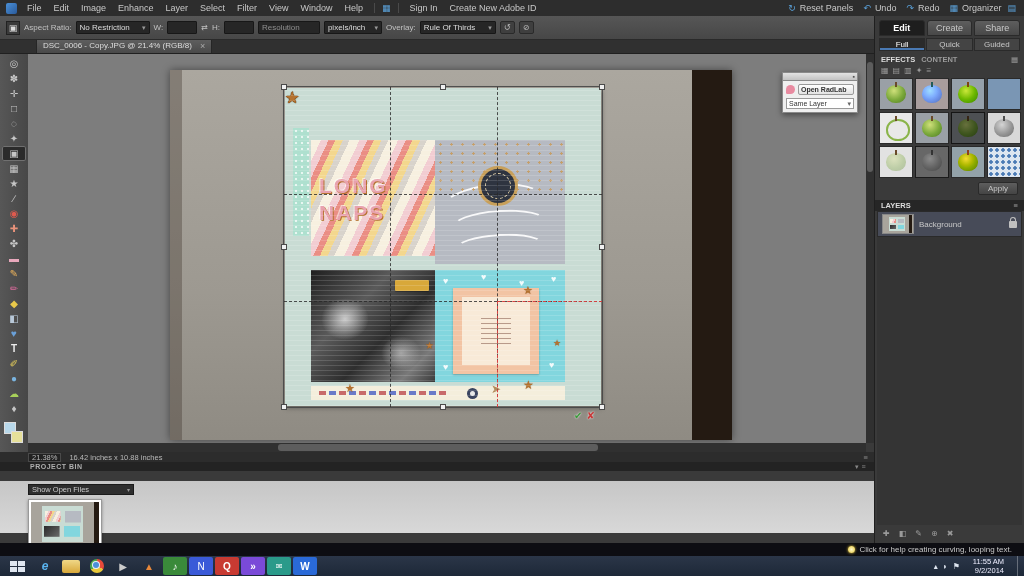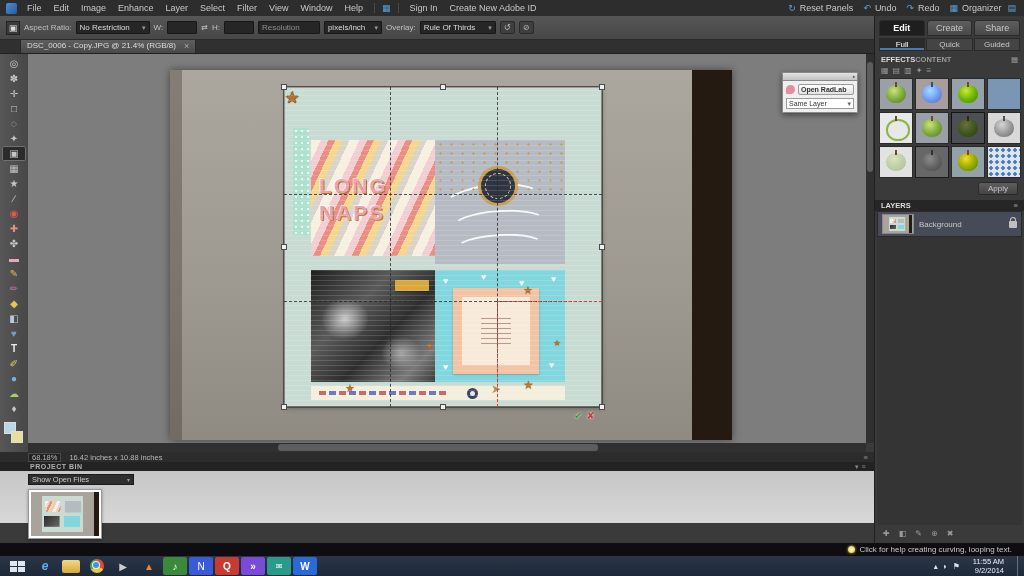--- a/index.html
+++ b/index.html
@@ -25,7 +25,7 @@
 
 
 #tabbar{position:absolute;top:40px;left:0;width:874px;height:14px;background:#303030;border-bottom:1px solid #202020;display:flex;align-items:flex-end}
-#doc-tab{margin-left:20px;height:16px;background:linear-gradient(#616161,#4a4a4a);border:1px solid #262626;border-bottom:none;display:flex;align-items:center;padding:0 6px;font-size:8px;color:#ddd;gap:8px;white-space:nowrap}
+#doc-tab{margin-left:36px;height:16px;background:linear-gradient(#616161,#4a4a4a);border:1px solid #262626;border-bottom:none;display:flex;align-items:center;padding:0 6px;font-size:8px;color:#ddd;gap:8px;white-space:nowrap}
 #doc-tab .close{color:#aaa;font-size:9px}
 
 

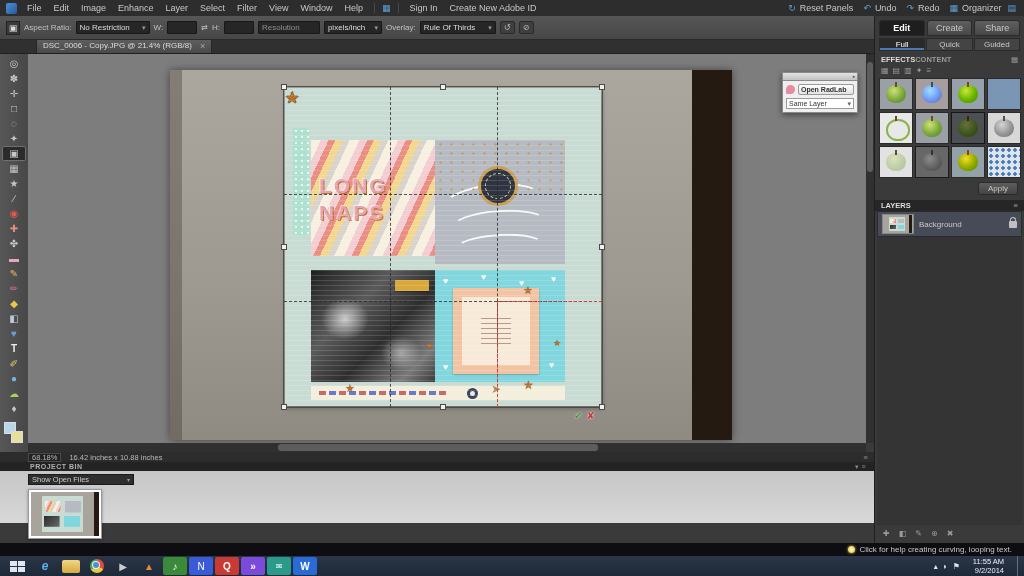--- a/index.html
+++ b/index.html
@@ -163,7 +163,7 @@
 .p-modes{display:flex;gap:1px;padding:0 4px}
 .p-mode{flex:1;height:13px;display:flex;align-items:center;justify-content:center;background:#444;border:1px solid #2a2a2a}
 .p-mode.active{background:#2a2a2a;color:#fff;box-shadow:inset 0 -2px 0 #4a7ab4}
-.p-headrow{display:flex;align-items:flex-end;padding:4px 6px 1px;font-weight:bold;font-size:7.5px;color:#ddd}
+.p-headrow{display:flex;align-items:flex-end;gap:6px;padding:4px 6px 1px;font-weight:bold;font-size:7.5px;color:#ddd}
 .p-headrow .content-lbl{color:#9a9a9a;font-weight:bold}
 .p-headrow .hico{margin-left:auto;color:#9a9a9a;font-weight:normal}
 .p-filters{display:flex;gap:4px;padding:1px 6px 3px;color:#9a9a9a}

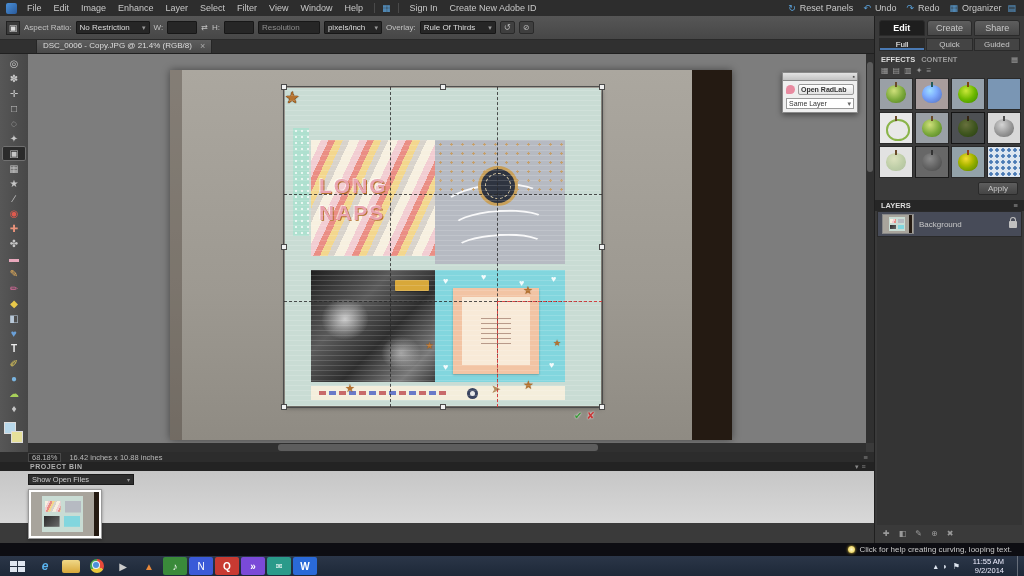--- a/index.html
+++ b/index.html
@@ -425,7 +425,7 @@
     </div>
 
   <div id="statusbar">
-    <span id="zoombox">68.18%</span>
+    <span id="zoombox">21.38%</span>
     <span id="dims">16.42 inches x 10.88 inches</span>
     <span id="sb-right">≡</span>
   </div>

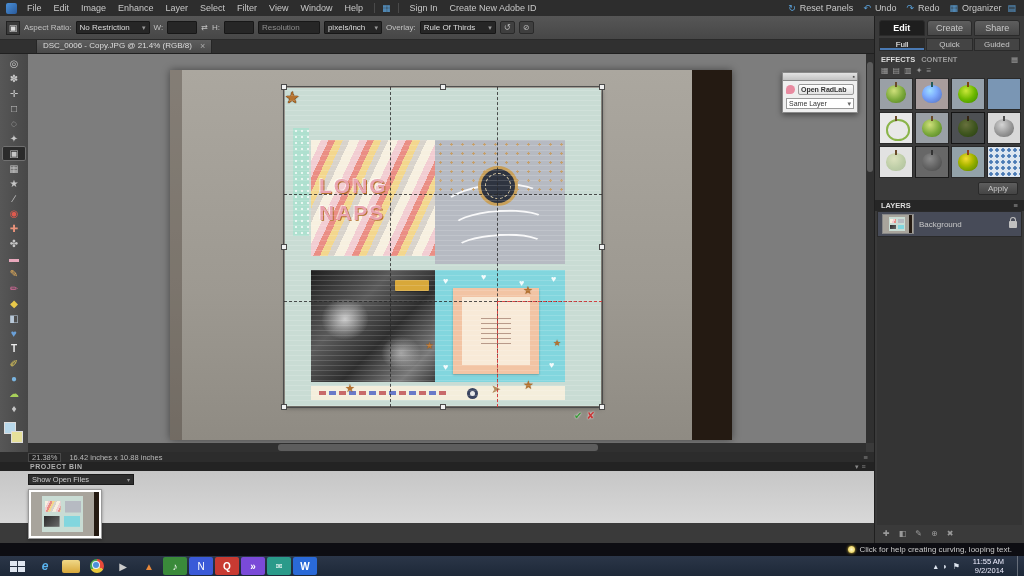--- a/index.html
+++ b/index.html
@@ -141,7 +141,7 @@
 #binheader{position:absolute;left:0;top:462px;width:874px;height:9px;background:#232323;display:flex;align-items:center;font-size:7px;font-weight:bold;color:#b0b0b0;letter-spacing:.5px}
 #binheader .bh-label{margin-left:30px}
 #binheader .bh-icons{margin-left:auto;margin-right:8px;font-weight:normal;color:#888}
-#bin{position:absolute;left:0;top:471px;width:874px;height:52px;background:linear-gradient(#c6c6c6,#d8d8d8)}
+#bin{position:absolute;left:0;top:481px;width:874px;height:52px;background:linear-gradient(#c6c6c6,#d8d8d8)}
 #bin-dd{position:absolute;left:28px;top:3px;width:106px;height:11px;background:#2e2e2e;border:1px solid #1a1a1a;color:#ccc;font-size:7.5px;display:flex;align-items:center;padding:0 3px}
 #bin-dd .caret{margin-left:auto;font-size:6px;color:#999}
 #bin-thumb{position:absolute;left:28px;top:18px;width:74px;height:50px;background:#fff;border:1px solid #999;box-shadow:0 1px 3px rgba(0,0,0,.35);padding:2px}

